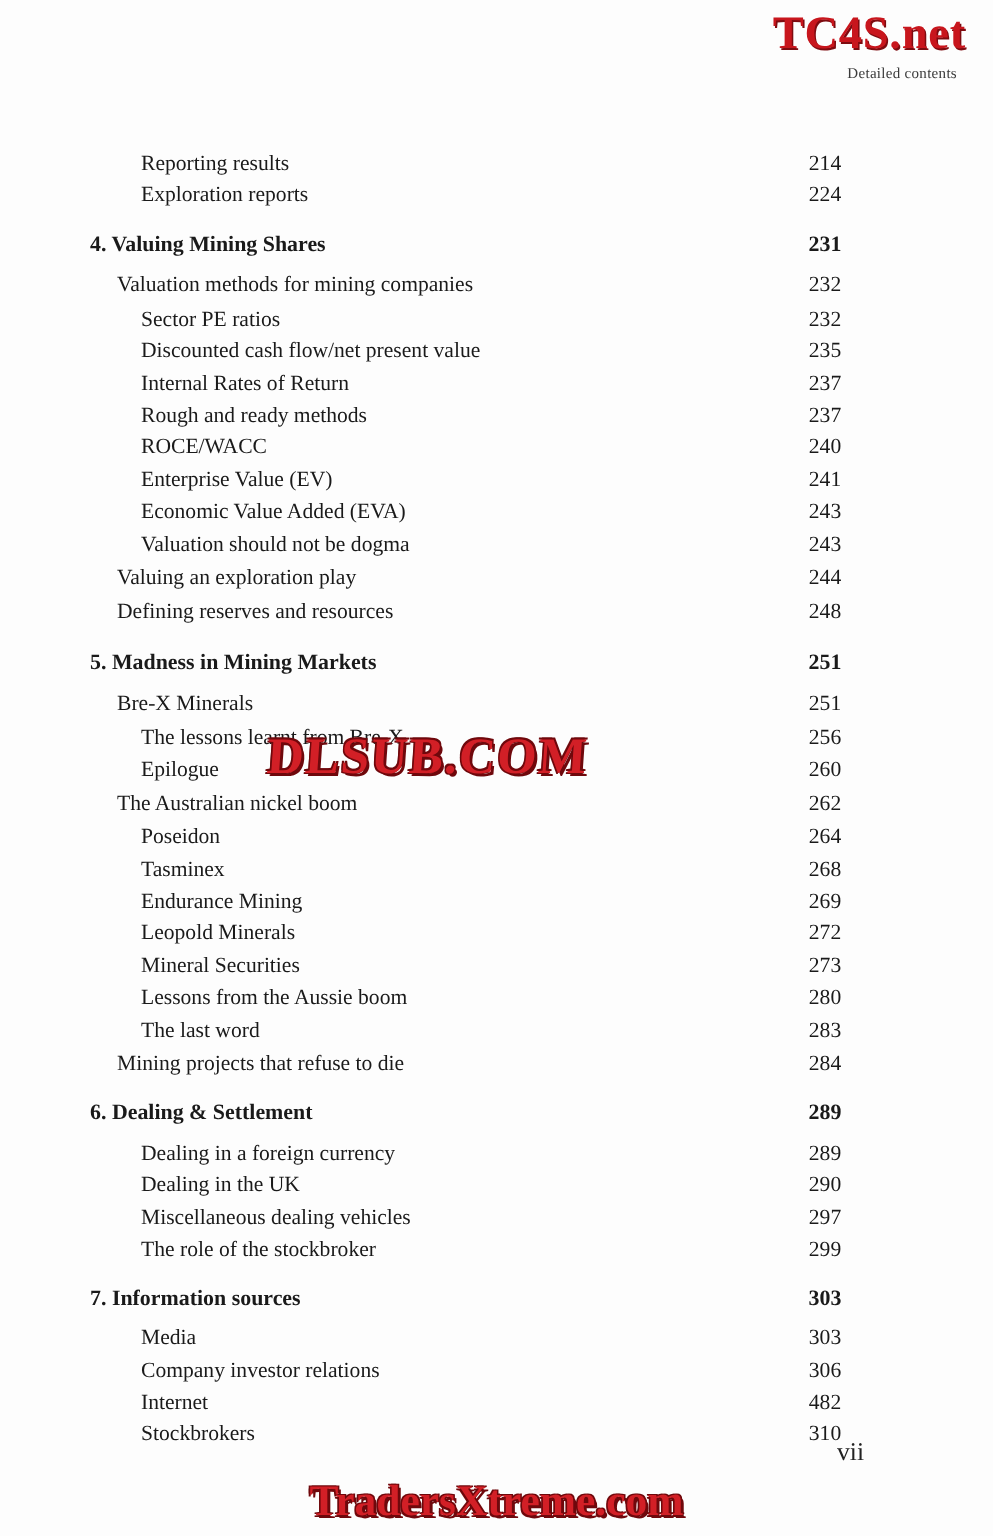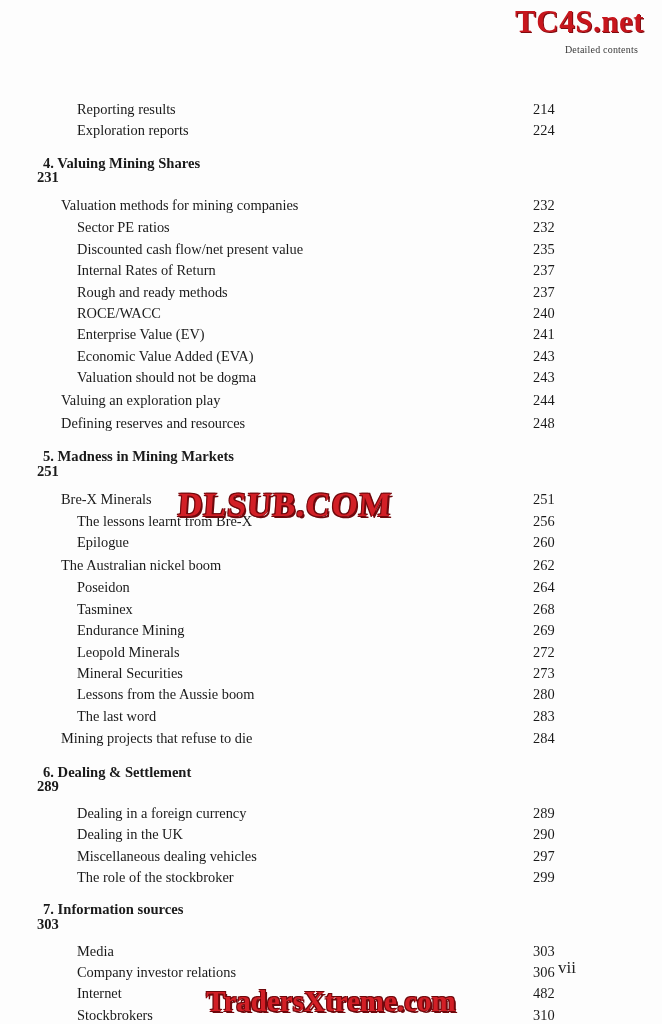--- a/index.html
+++ b/index.html
@@ -55,7 +55,7 @@
     left: 0;
     right: 0;
     top: 96px;
-    padding: 0 95px 0 37px;
+    padding: 0 95px 0 54px;
   }
 
   .row {

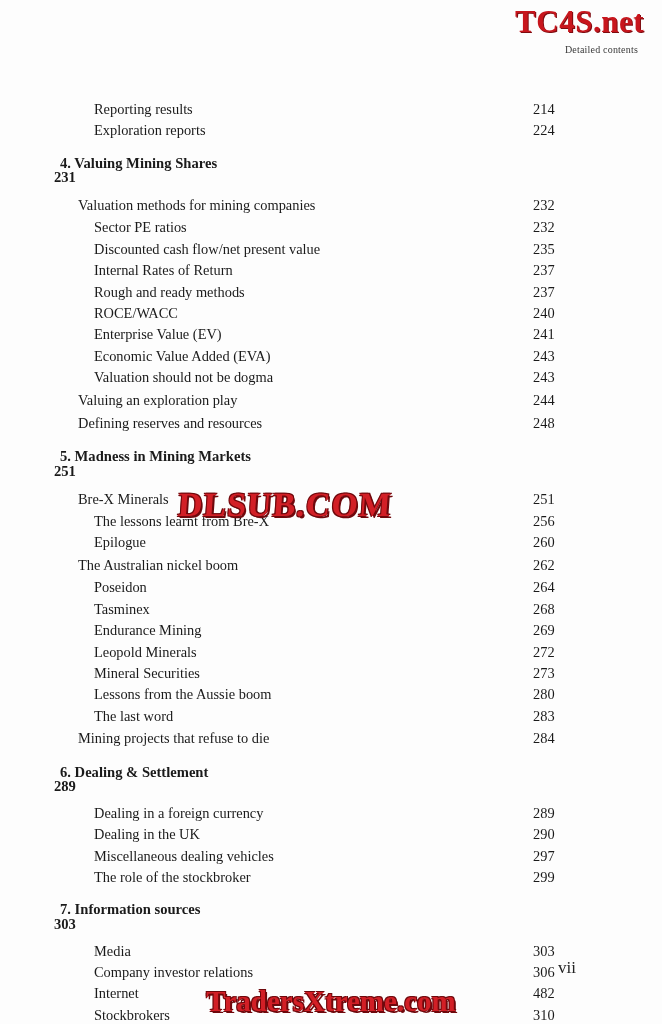--- a/index.html
+++ b/index.html
@@ -71,7 +71,7 @@
   }
   .row .page-no {
     font-size: 14.4px;
-    text-align: left;
+    text-align: center;
     min-width: 34px;
   }
 

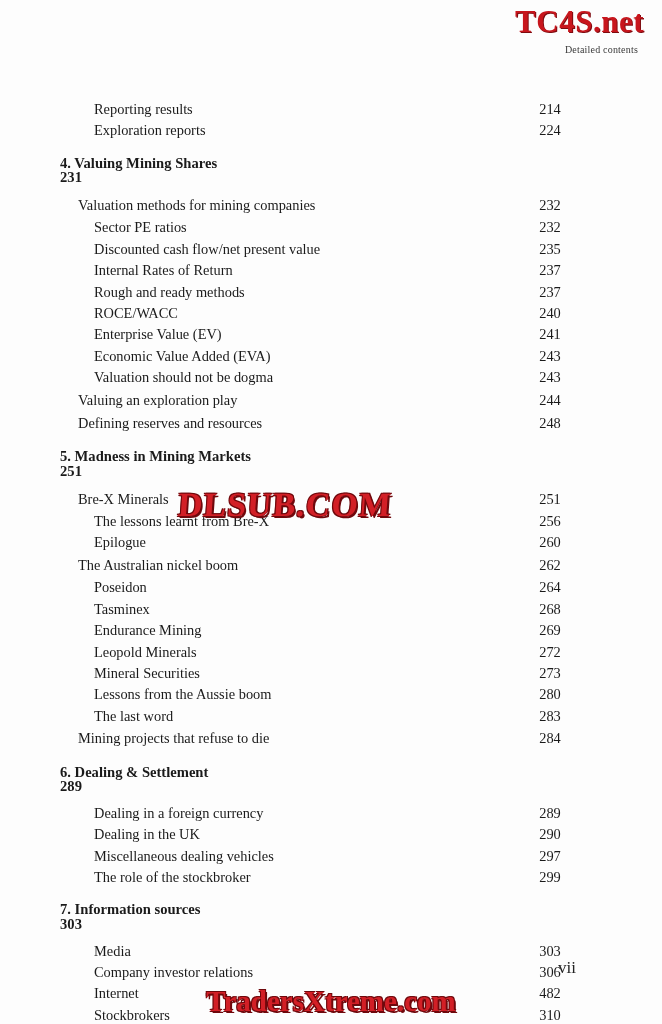--- a/index.html
+++ b/index.html
@@ -80,7 +80,6 @@
     font-weight: bold;
     margin-top: 17px;
     margin-bottom: 6px;
-    flex-direction: column;
   }
   .row.chapter .label,
   .row.chapter .page-no {

